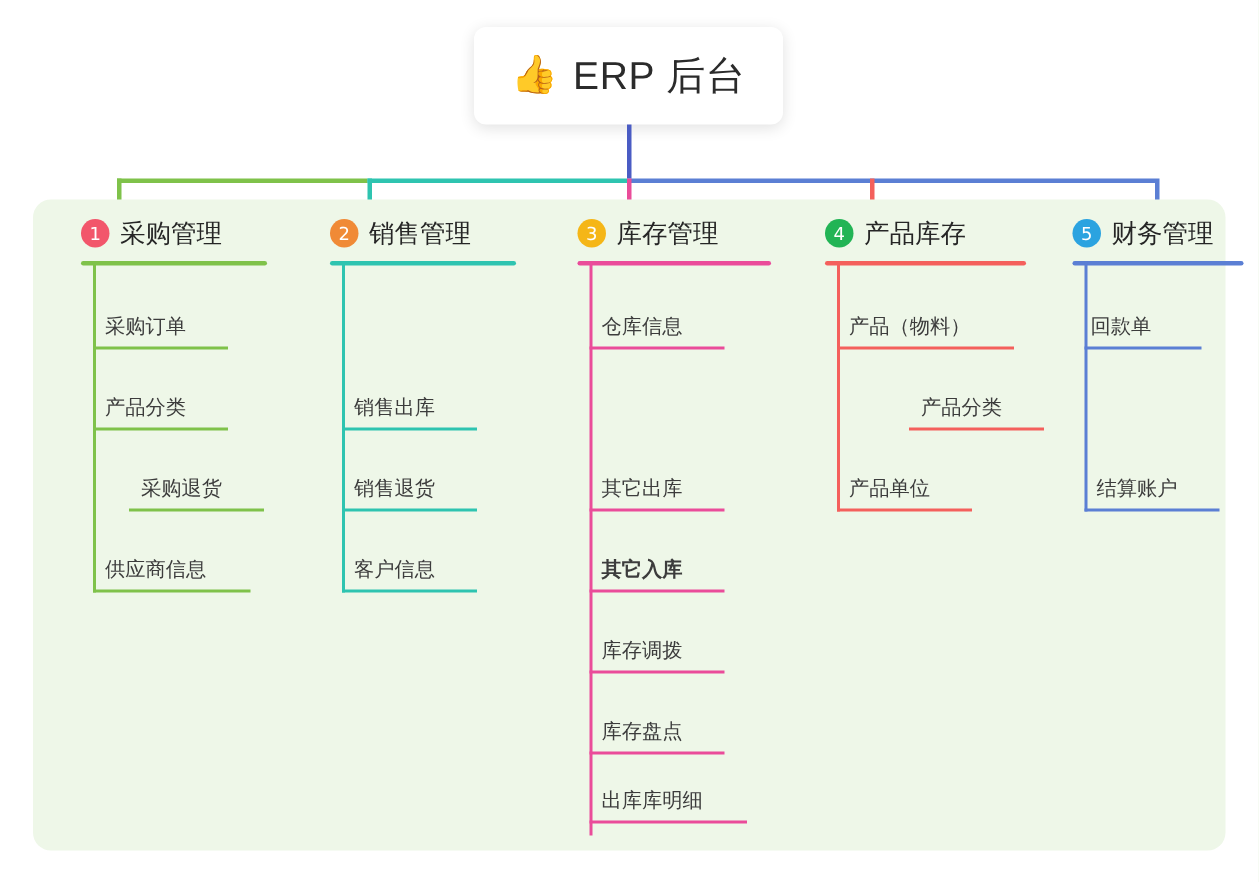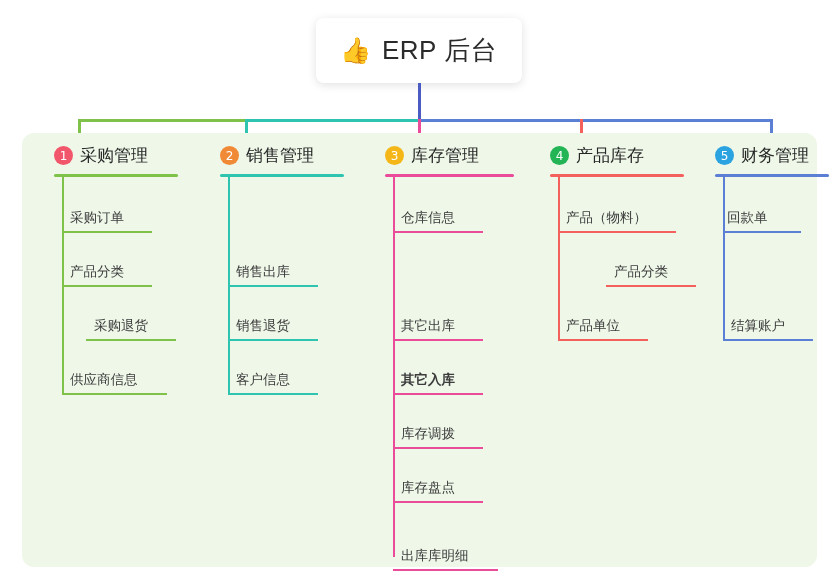--- a/index.html
+++ b/index.html
@@ -175,7 +175,7 @@
             <span class="item-label" style="left: 8px;">库存盘点</span>
             <div class="item-rule" style="width: 90px; background: rgb(234, 76, 154);"></div>
           </div>
-          <div class="item" style="left: 24px; top: 408px; width: 105px; height: 30px; padding-left: 47px;">
+          <div class="item" style="left: 24px; top: 386px; width: 105px; height: 30px; padding-left: 47px;">
             <span class="item-label" style="left: 8px;">出库库明细</span>
             <div class="item-rule" style="width: 105px; background: rgb(234, 76, 154);"></div>
           </div>

